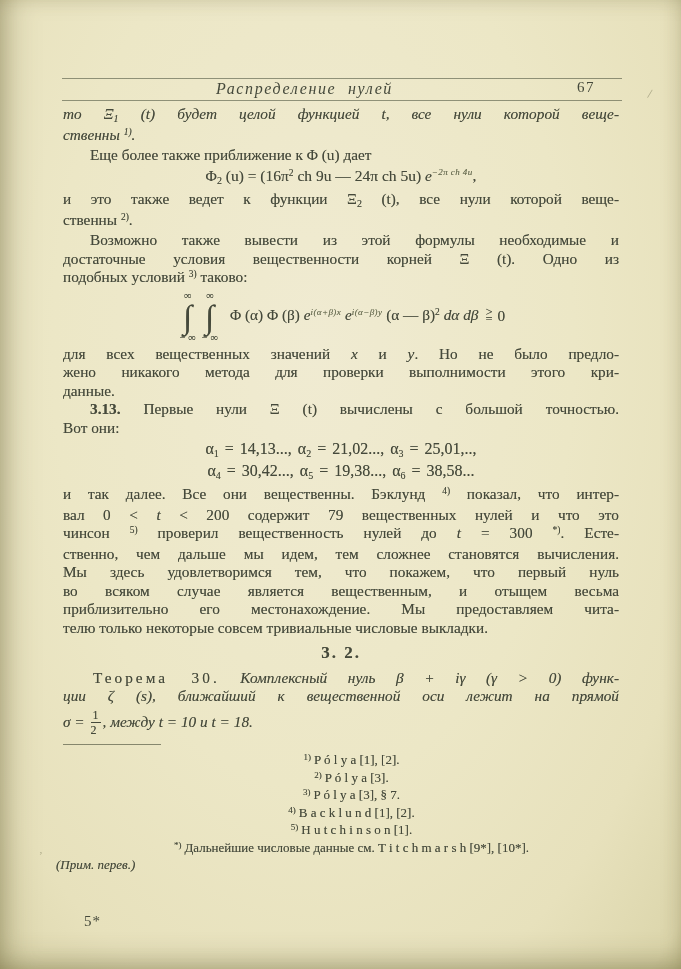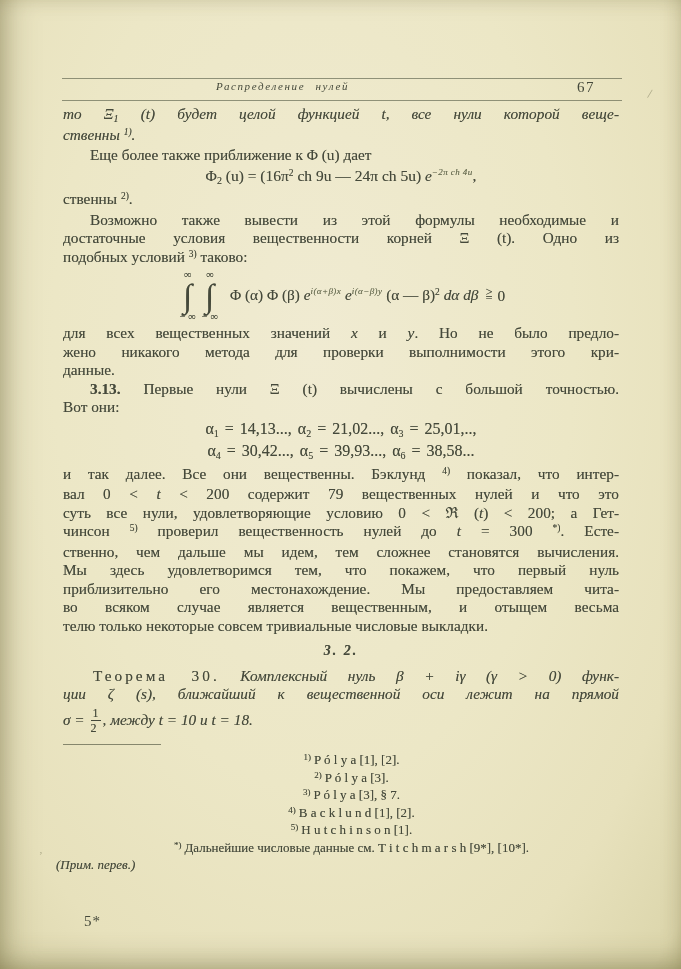--- a/index.html
+++ b/index.html
@@ -17,7 +17,7 @@
   .rule{position:absolute;left:62px;width:560px;height:1px;background:rgba(66,72,52,.55);}
   .rule-top{top:78px;}
   .rule-bottom{top:100px;}
-  .running-title{position:absolute;top:80px;left:216px;font-style:italic;font-size:11px;letter-spacing:1.6px;word-spacing:6px;}
+  .running-title{position:absolute;top:80px;left:216px;font-style:italic;font-size:16px;letter-spacing:1.6px;word-spacing:6px;}
   .page-number{position:absolute;top:79px;left:577px;font-size:15px;letter-spacing:1.5px;}
   .artifact{position:absolute;color:rgba(90,92,62,.45);font-size:13px;}
   .a1{top:86px;left:648px;transform:rotate(12deg);}

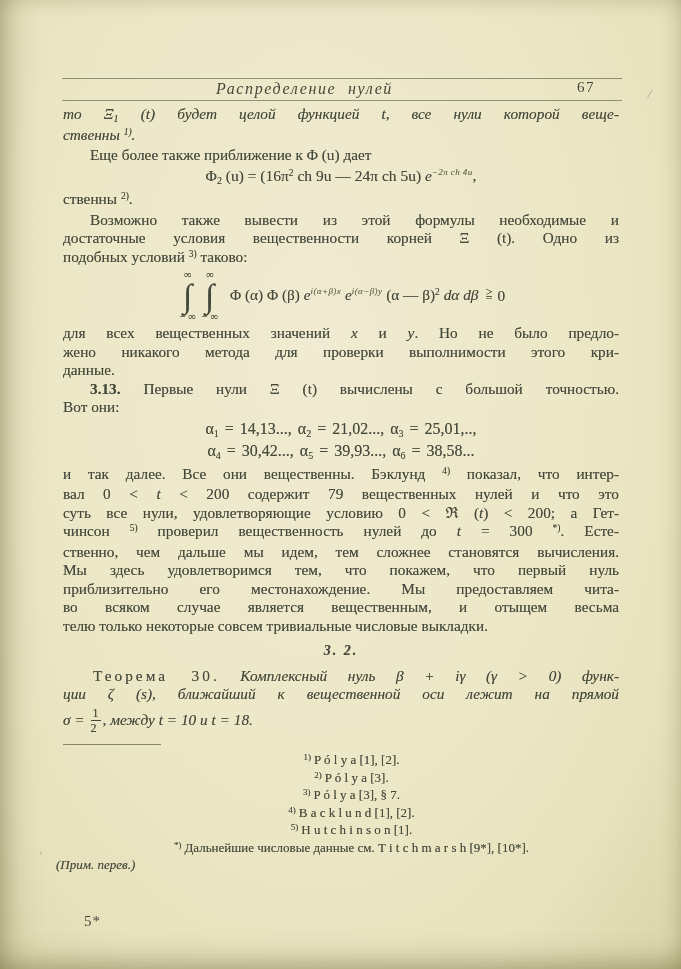--- a/index.html
+++ b/index.html
@@ -93,6 +93,7 @@
       </div>
     <div class="formula"><span>Φ</span><span class="sub">2</span><span> (u) = (16π</span><span class="sup">2</span><span> ch 9u — 24π ch 5u) </span><span class="it">e</span><span class="exp">−2π ch 4u</span><span>,</span></div>
     <div class="para">
+        <div class="tline"><span>и это также ведет к функции Ξ</span><span class="sub">2</span><span> (t), все нули которой веще-</span></div>
         <div class="tline last"><span>ственны </span><span class="sup">2)</span><span>.</span></div>
       </div>
     <div class="para indent">

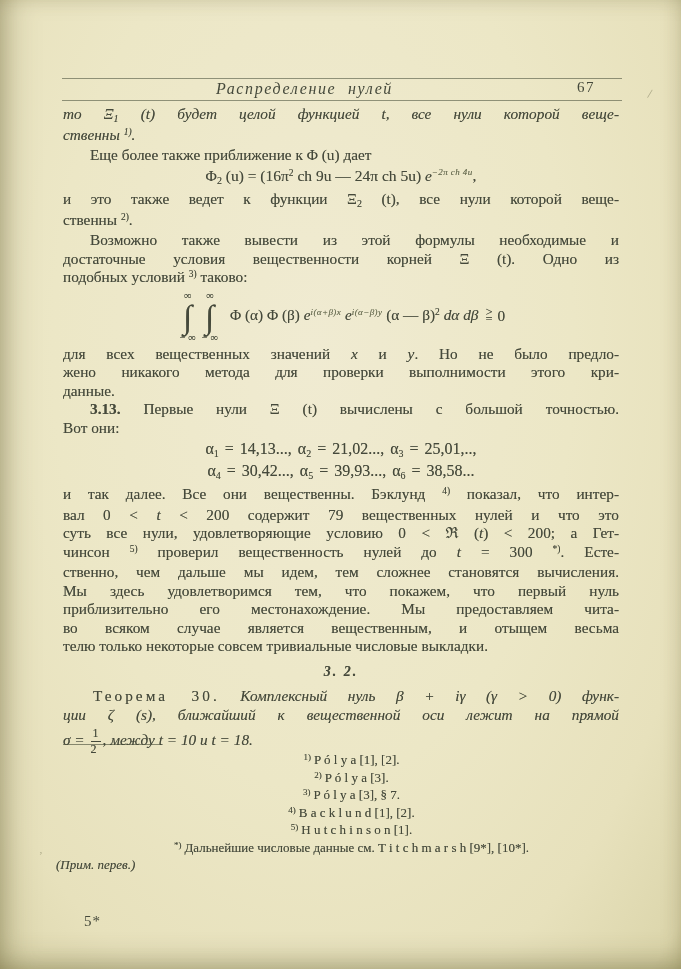--- a/index.html
+++ b/index.html
@@ -132,7 +132,7 @@
       </div>
     <div class="center-block">
         <div class="tline"><span>α</span><span class="sub">1</span><span> = 14,13..., α</span><span class="sub">2</span><span> = 21,02..., α</span><span class="sub">3</span><span> = 25,01,..,</span></div>
-        <div class="tline last"><span>α</span><span class="sub">4</span><span> = 30,42..., α</span><span class="sub">5</span><span> = 39,93..., α</span><span class="sub">6</span><span> = 38,58...</span></div>
+        <div class="tline last"><span>α</span><span class="sub">4</span><span> = 30,42..., α</span><span class="sub">5</span><span> = 19,38..., α</span><span class="sub">6</span><span> = 38,58...</span></div>
       </div>
     <div class="para">
         <div class="tline"><span>и так далее. Все они вещественны. Бэклунд </span><span class="sup">4)</span><span> показал, что интер-</span></div>

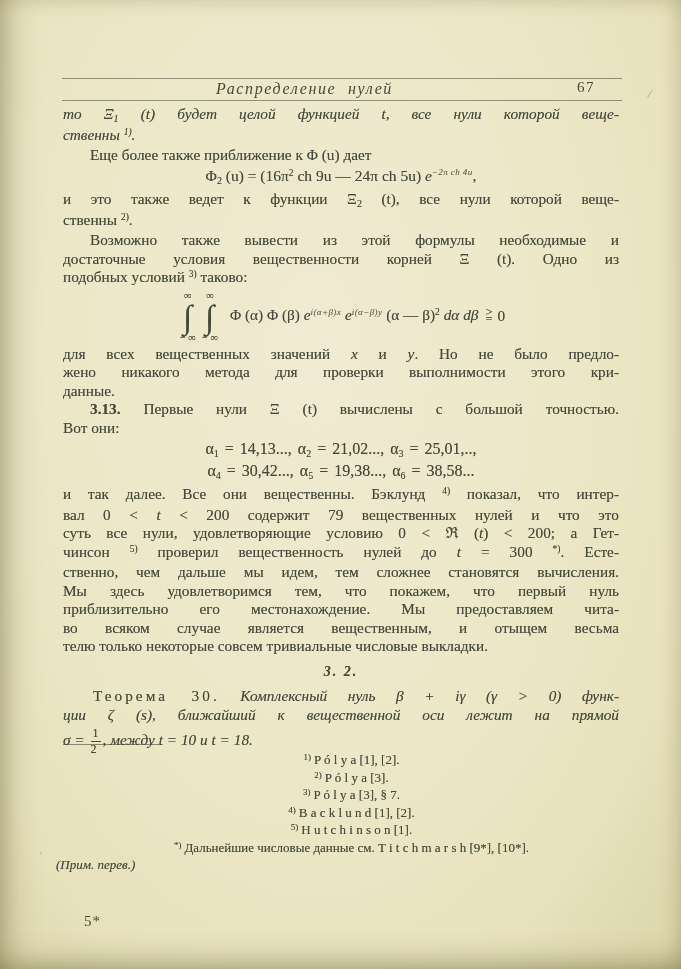--- a/index.html
+++ b/index.html
@@ -137,7 +137,6 @@
     <div class="para">
         <div class="tline"><span>и так далее. Все они вещественны. Бэклунд </span><span class="sup">4)</span><span> показал, что интер-</span></div>
         <div class="tline"><span>вал 0 &lt; </span><span class="it">t</span><span> &lt; 200 содержит 79 вещественных нулей и что это</span></div>
-        <div class="tline"><span>суть все нули, удовлетворяющие условию 0 &lt; ℜ (</span><span class="it">t</span><span>) &lt; 200; а Гет-</span></div>
         <div class="tline"><span>чинсон </span><span class="sup">5)</span><span> проверил вещественность нулей до </span><span class="it">t</span><span> = 300 </span><span class="sup">*)</span><span>. Есте-</span></div>
         <div class="tline">ственно, чем дальше мы идем, тем сложнее становятся вычисления.</div>
         <div class="tline">Мы здесь удовлетворимся тем, что покажем, что первый нуль</div>

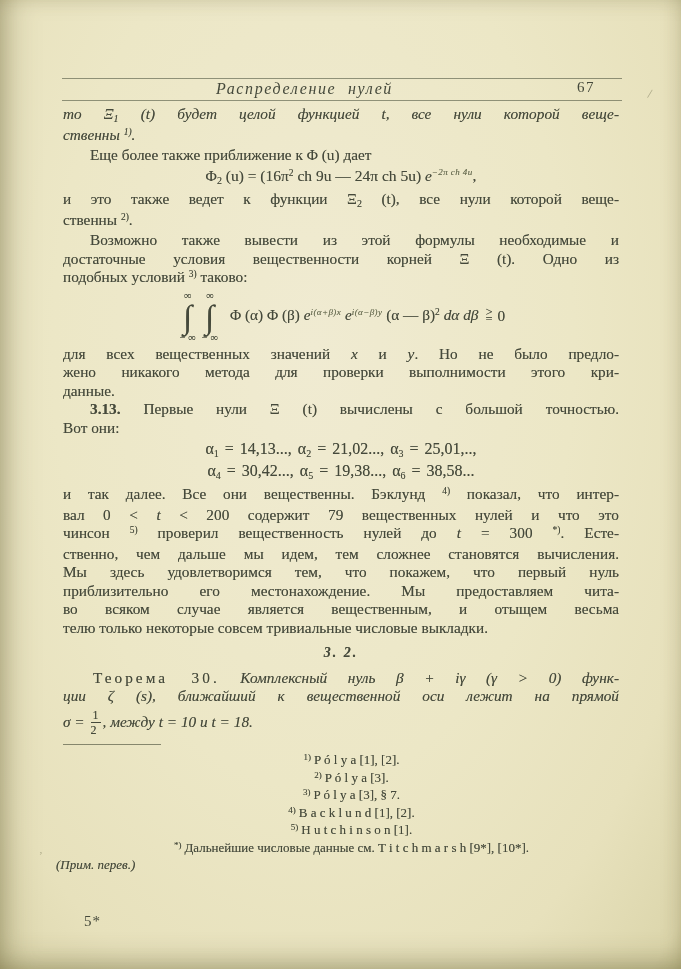--- a/index.html
+++ b/index.html
@@ -140,8 +140,8 @@
         <div class="tline"><span>чинсон </span><span class="sup">5)</span><span> проверил вещественность нулей до </span><span class="it">t</span><span> = 300 </span><span class="sup">*)</span><span>. Есте-</span></div>
         <div class="tline">ственно, чем дальше мы идем, тем сложнее становятся вычисления.</div>
         <div class="tline">Мы здесь удовлетворимся тем, что покажем, что первый нуль</div>
+        <div class="tline">во всяком случае является вещественным, и отыщем весьма</div>
         <div class="tline">приблизительно его местонахождение. Мы предоставляем чита-</div>
-        <div class="tline">во всяком случае является вещественным, и отыщем весьма</div>
         <div class="tline last">телю только некоторые совсем тривиальные числовые выкладки.</div>
       </div>
     <div class="section-heading">3. 2.</div>

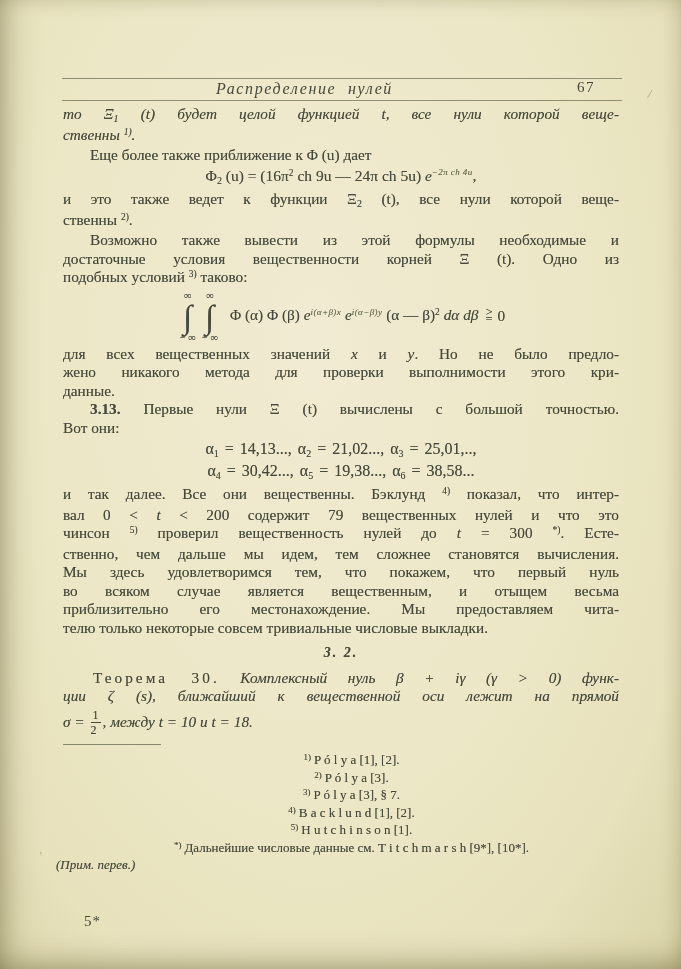--- a/index.html
+++ b/index.html
@@ -52,7 +52,7 @@
   .center-block{margin:2px 0;font-size:16px;line-height:20px;}
   .center-block .tline{text-align:center;text-align-last:center;word-spacing:2px;}
 
-  .section-heading{text-align:center;font-weight:bold;font-size:14px;letter-spacing:2px;margin:7px 0 6px;font-style:italic;}
+  .section-heading{text-align:center;font-weight:bold;font-size:17px;letter-spacing:2px;margin:7px 0 6px;}
 
   .theorem .tline{text-align:justify;text-align-last:justify;}
   .theorem .tline.first{text-indent:30px;}

